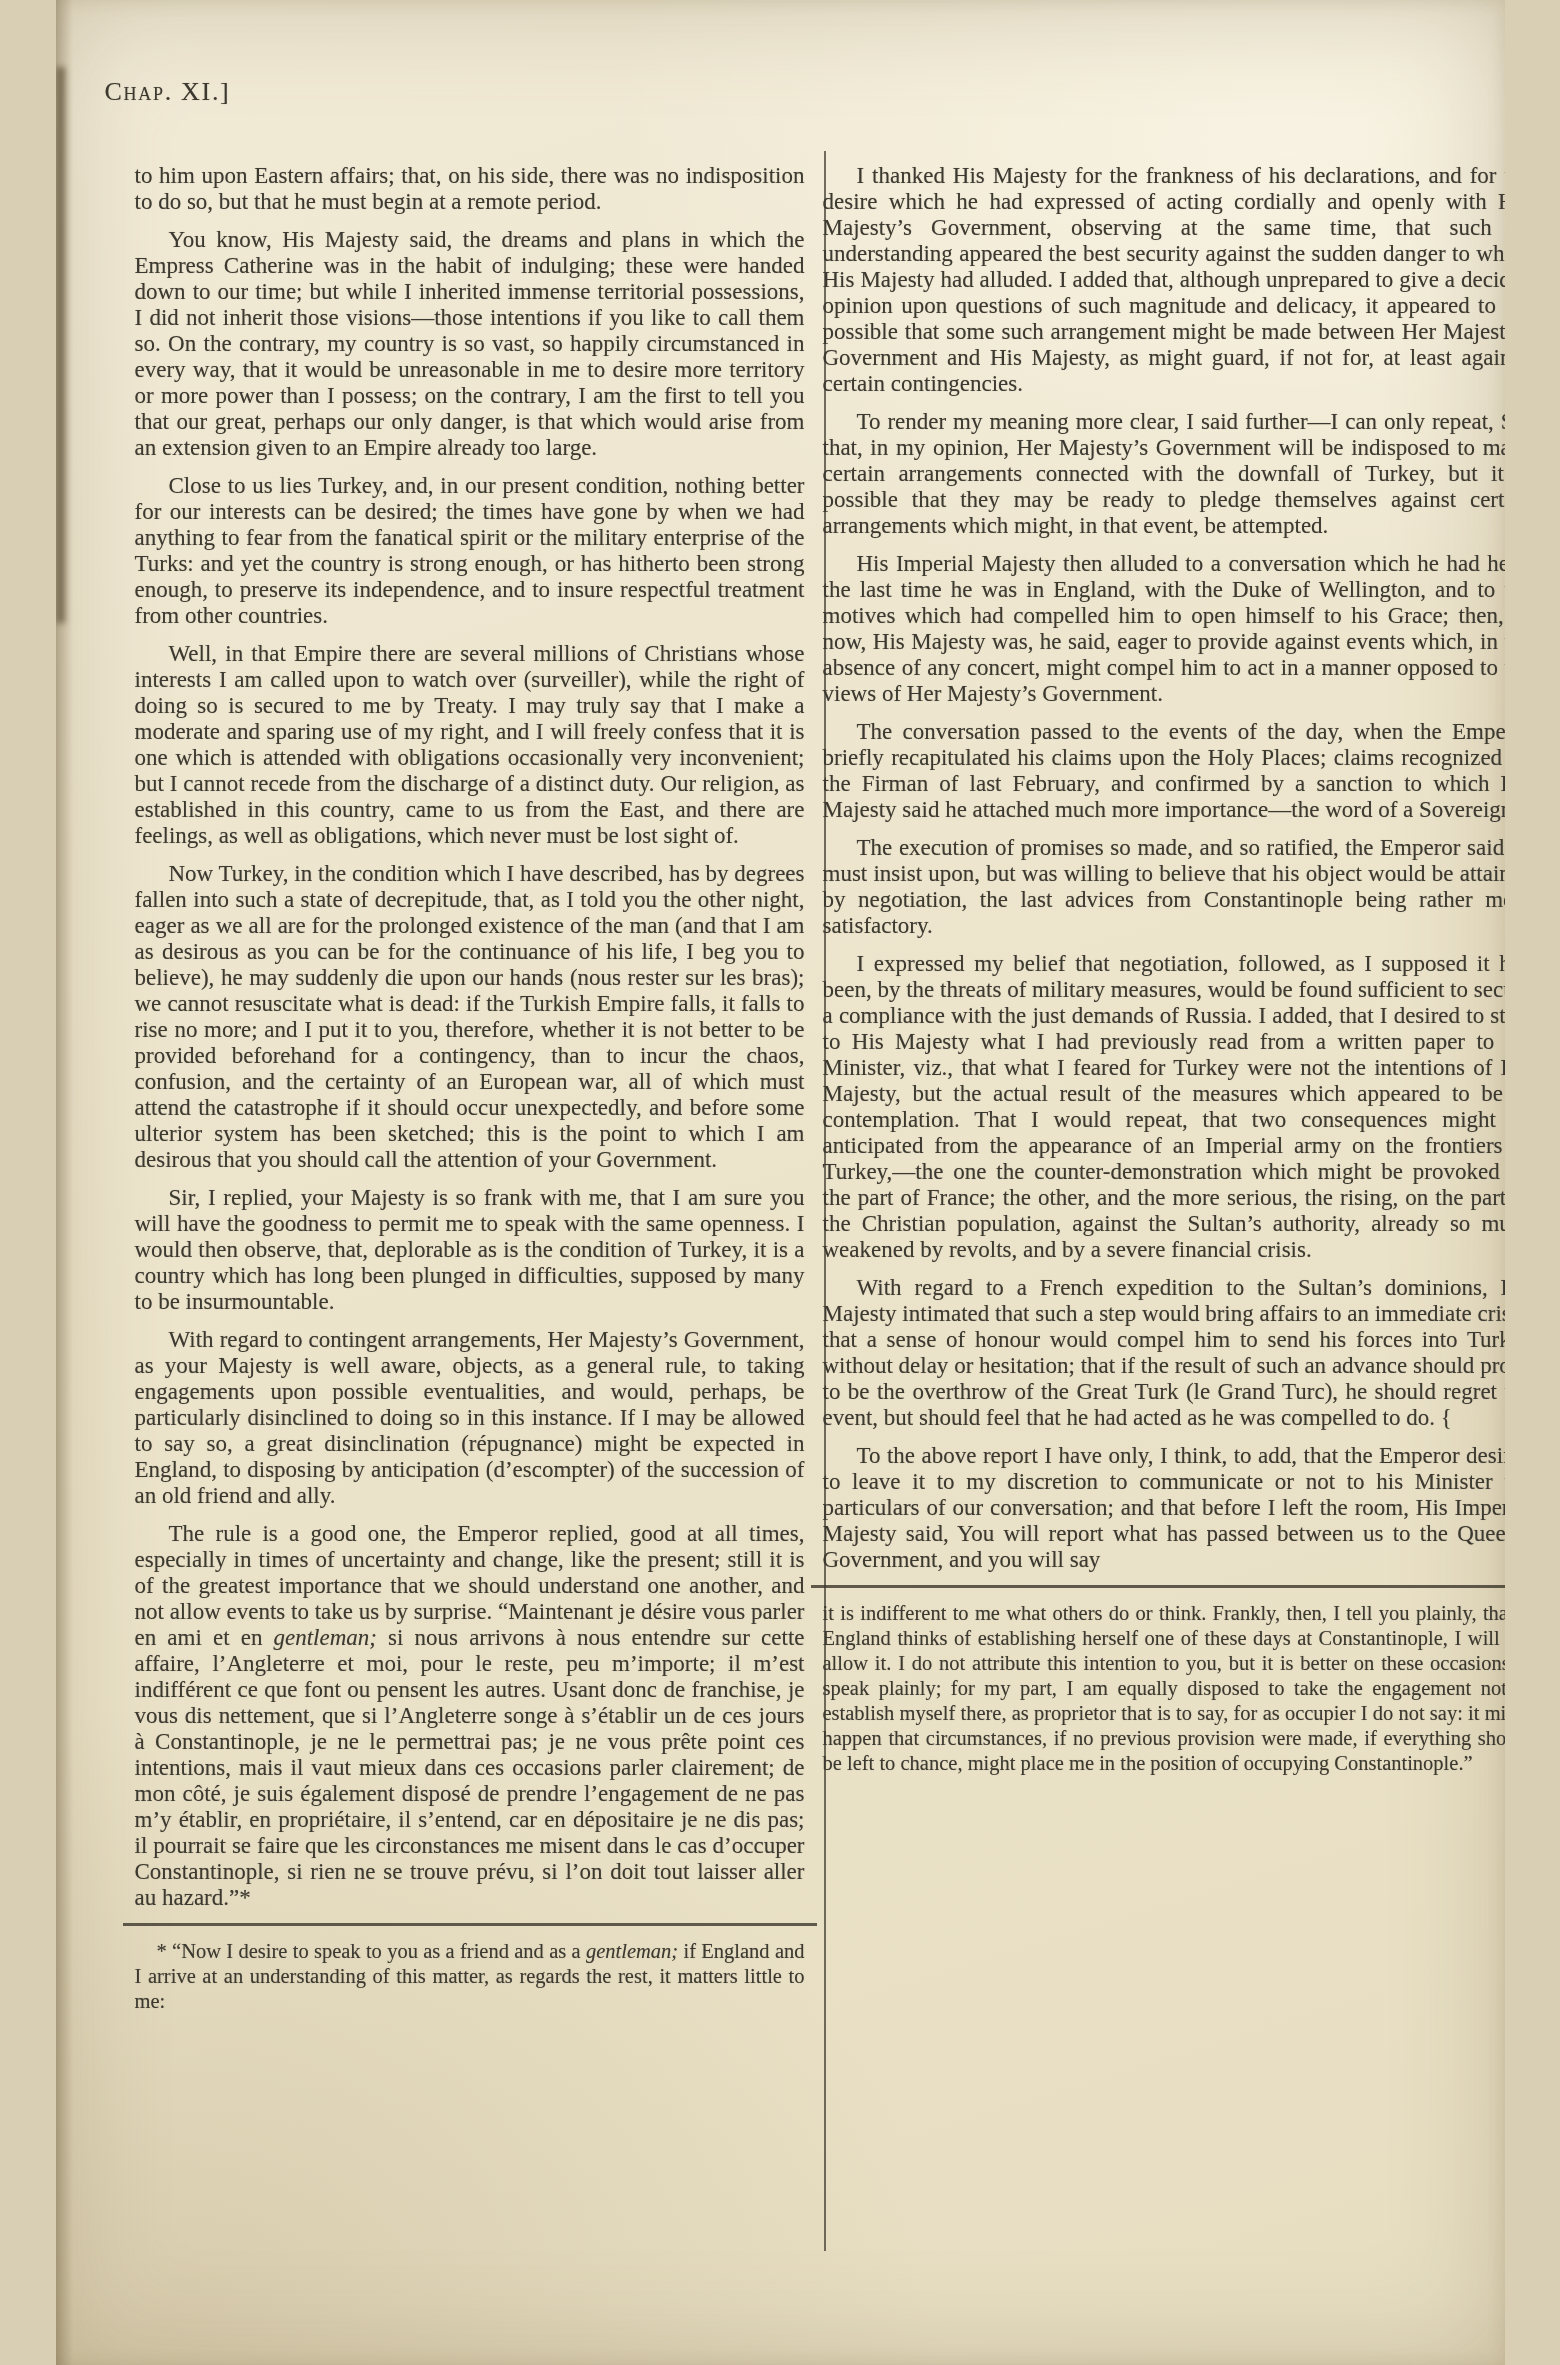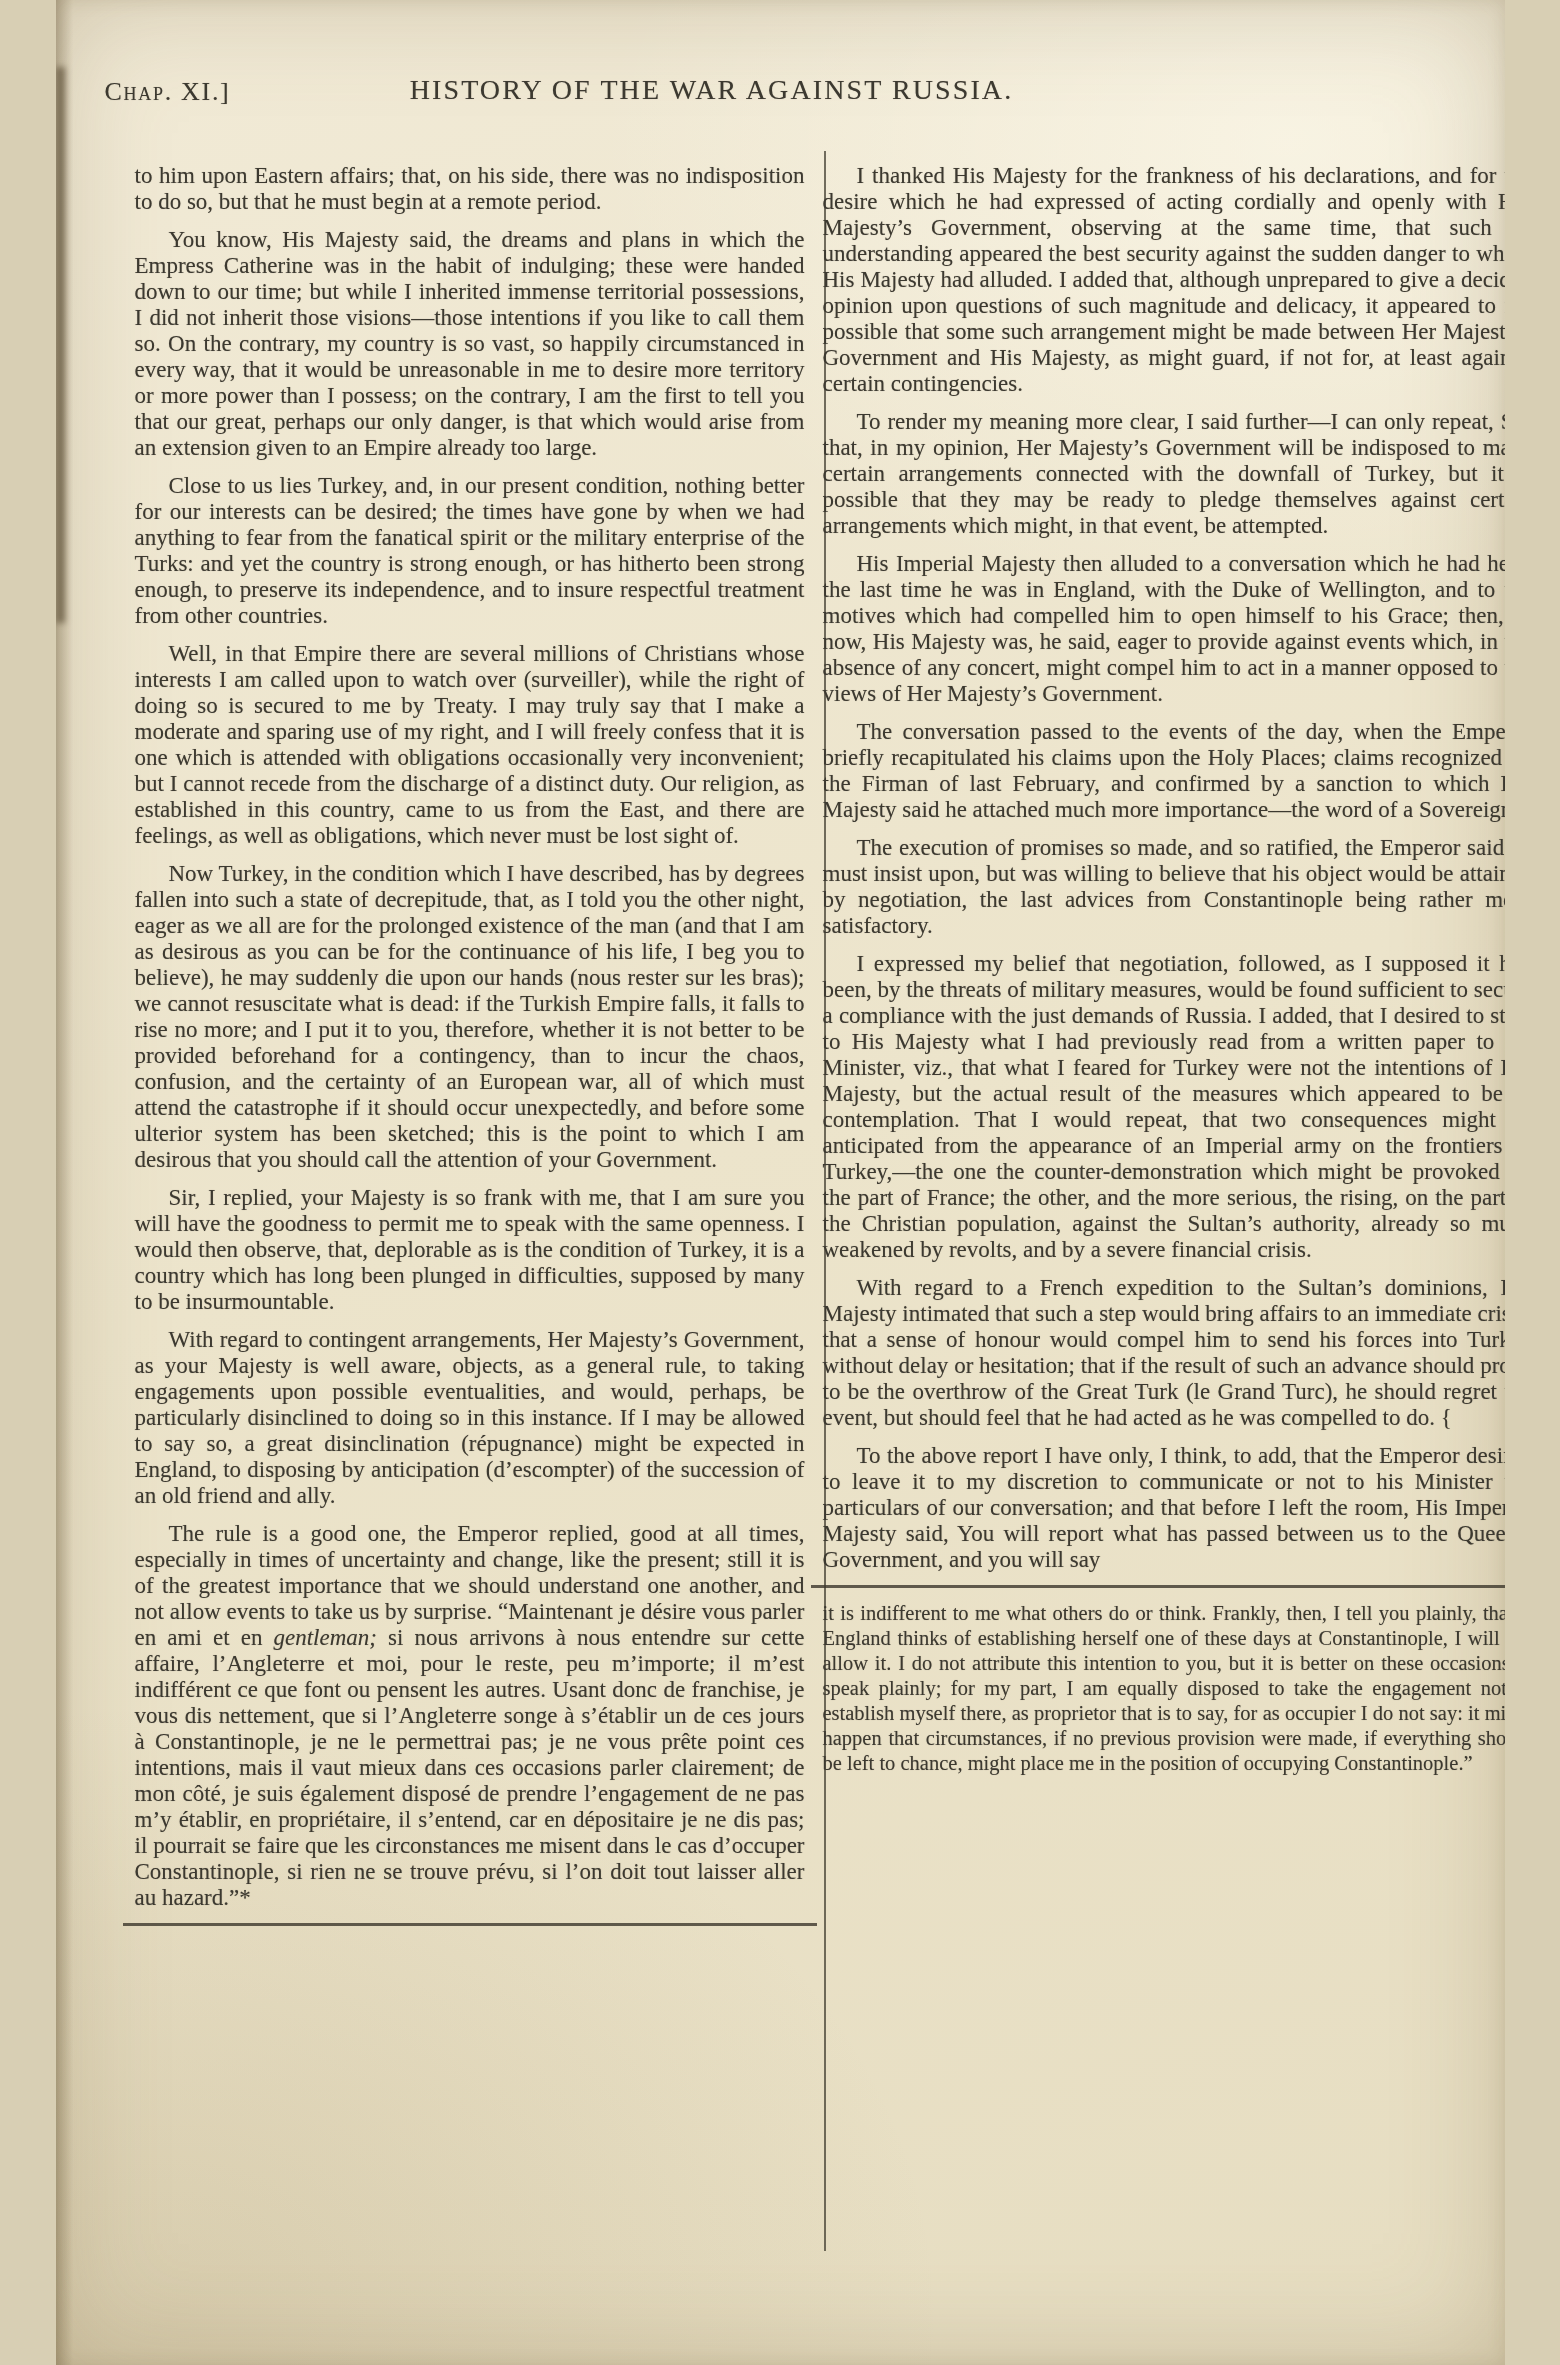--- a/index.html
+++ b/index.html
@@ -71,7 +71,6 @@
   <div class="speck"></div>
 
   <span class="chap">Chap. XI.]</span>
-  <span class="title">HISTORY OF THE WAR AGAINST RUSSIA.</span>
   <span class="pagenum">117</span>
 
   <div class="col left">

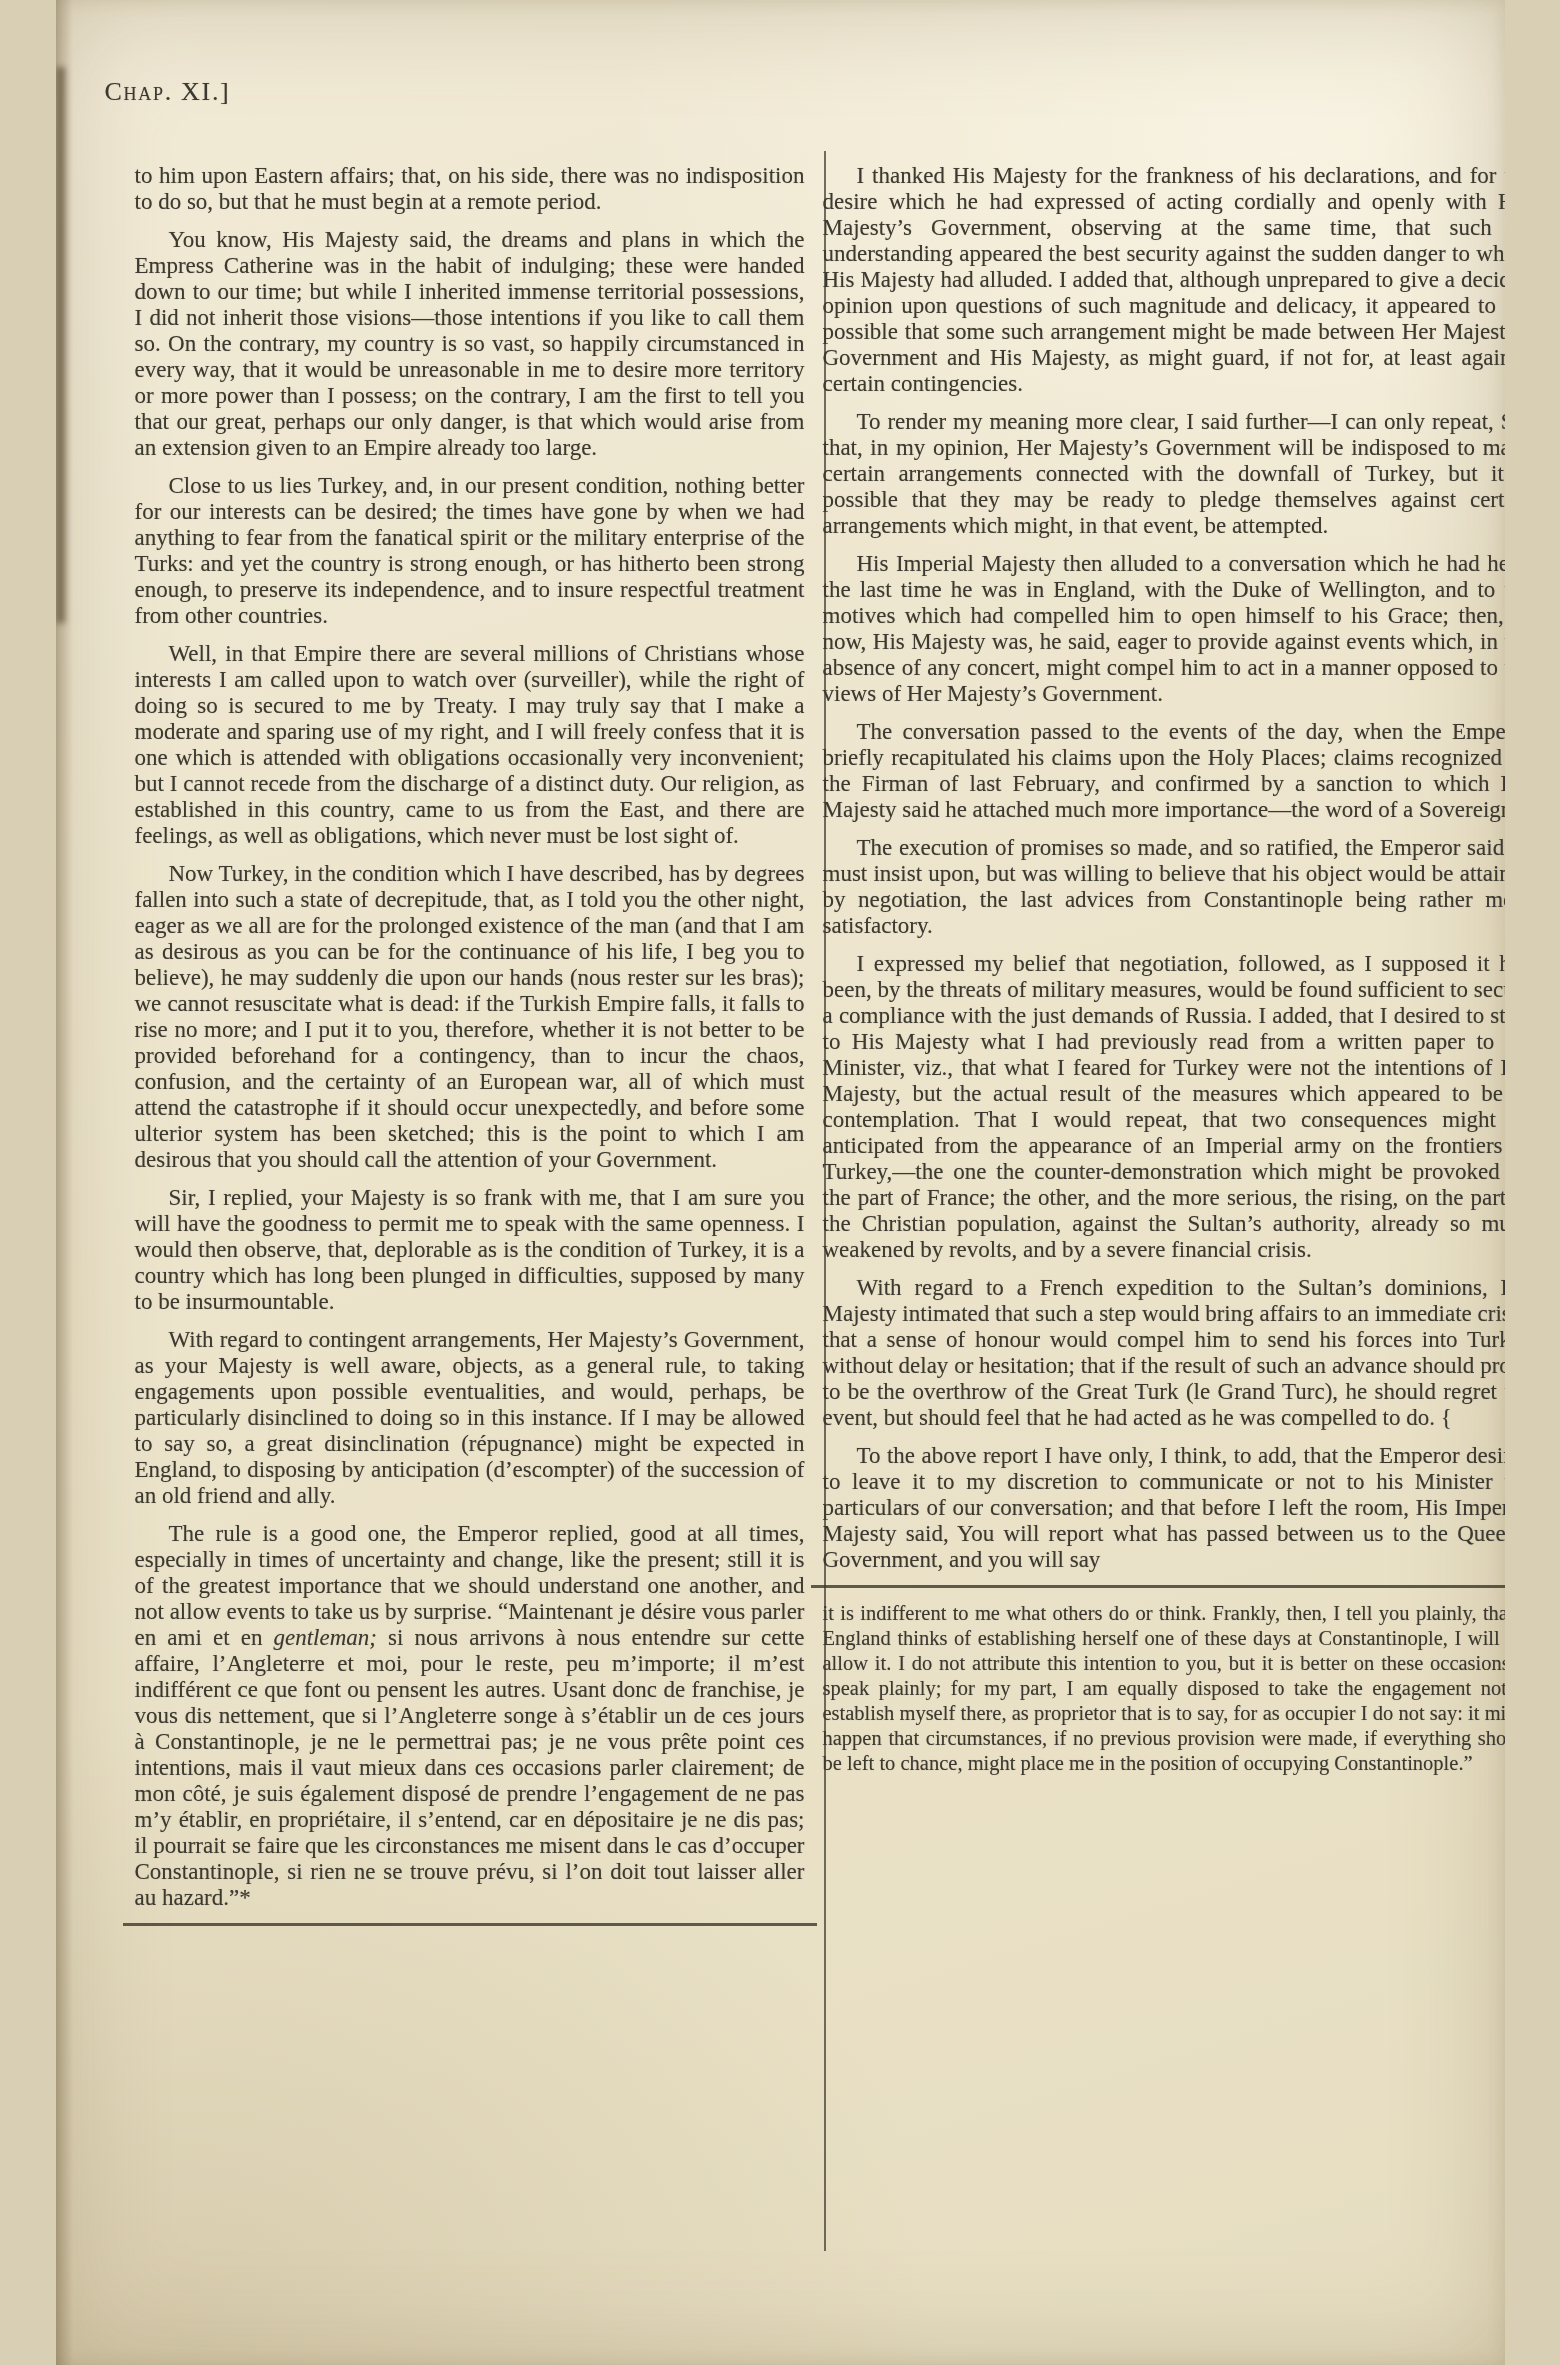--- a/index.html
+++ b/index.html
@@ -85,6 +85,9 @@
         <p class="para indent"><span>The rule is a good one, the Emperor replied, good at all times, especially in times of uncertainty and change, like the present; still it is of the greatest importance that we should understand one another, and not allow events to take us by surprise.  “Maintenant je désire vous parler en ami et en </span><span class="it">gentleman;</span><span> si nous arrivons à nous entendre sur cette affaire, l’Angleterre et moi, pour le reste, peu m’importe; il m’est indifférent ce que font ou pensent les autres.  Usant donc de franchise, je vous dis nettement, que si l’Angleterre songe à s’établir un de ces jours à Constantinople, je ne le permettrai pas; je ne vous prête point ces intentions, mais il vaut mieux dans ces occasions parler clairement; de mon côté, je suis également disposé de prendre l’engagement de ne pas m’y établir, en propriétaire, il s’entend, car en dépositaire je ne dis pas; il pourrait se faire que les circonstances me misent dans le cas d’occuper Constantinople, si rien ne se trouve prévu, si l’on doit tout laisser aller au hazard.”*</span></p>
       </div>
     <div class="fn-rule"></div>
+    <div class="footnote">
+        <p class="para indent"><span>* “Now I desire to speak to you as a friend and as a </span><span class="it">gentleman;</span><span> if England and I arrive at an understanding of this matter, as regards the rest, it matters little to me:</span></p>
+      </div>
   </div>
 
   <div class="divider"></div>

